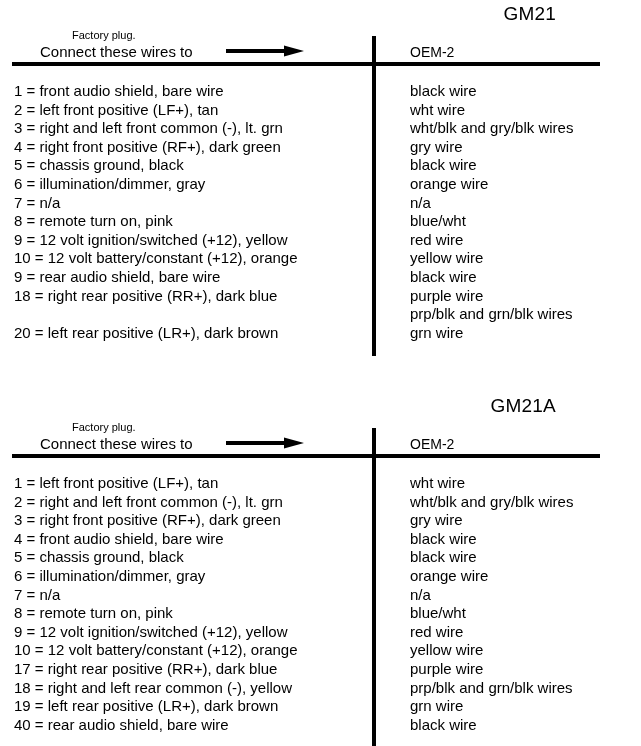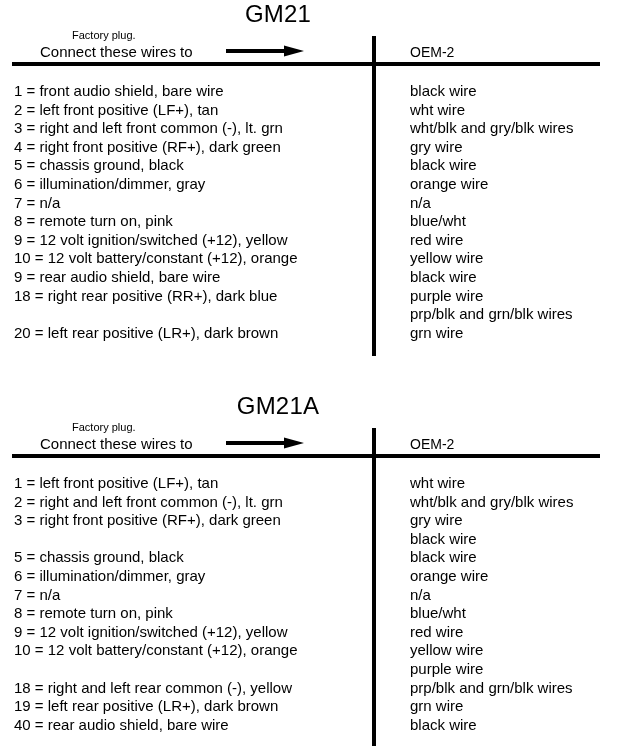--- a/index.html
+++ b/index.html
@@ -31,8 +31,8 @@
     left: 0;
     top: 2px;
     width: 556px;
-    text-align: center;
-    font-size: 24px;
+    text-align: right;
+    font-size: 19px;
     line-height: 24px;
     letter-spacing: 0.2px;
     white-space: nowrap;

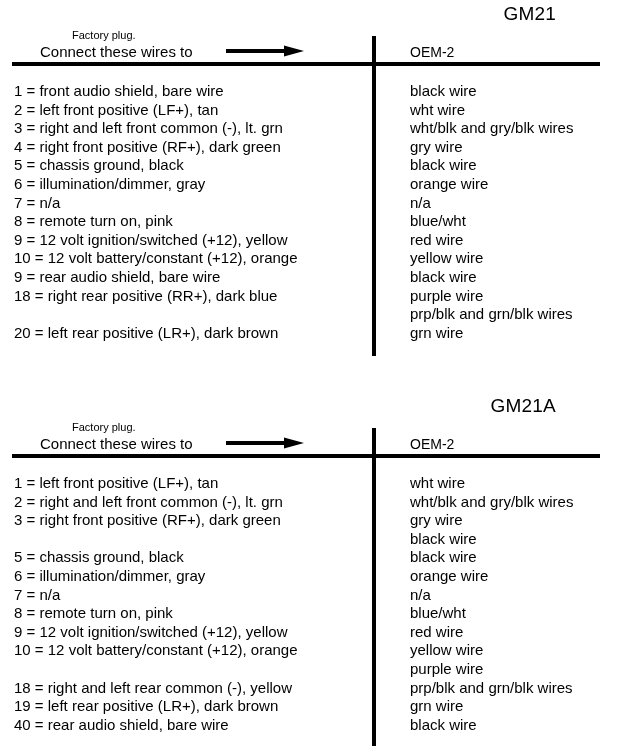--- a/index.html
+++ b/index.html
@@ -220,6 +220,7 @@
         <span class="cell-right">gry wire</span>
       </div>
       <div class="row">
+        <span class="cell-left">4 = front audio shield, bare wire</span>
         <span class="cell-right">black wire</span>
       </div>
       <div class="row">

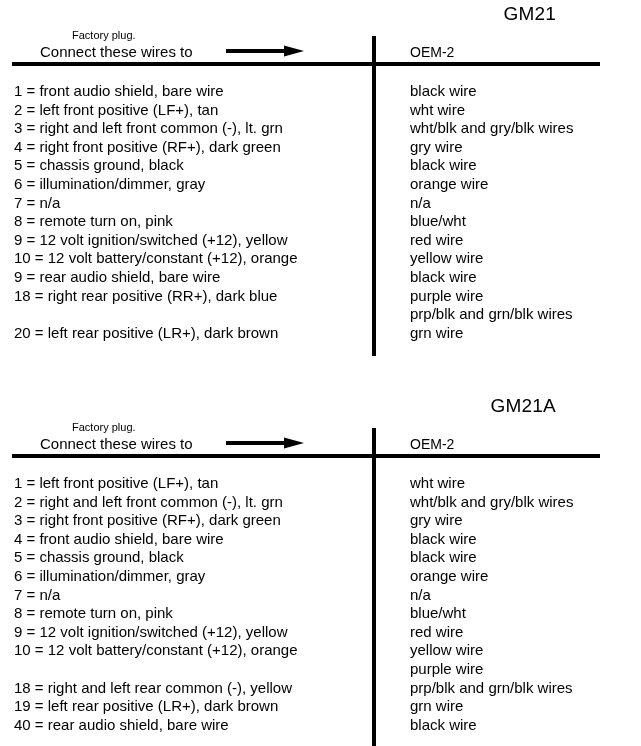--- a/index.html
+++ b/index.html
@@ -248,6 +248,7 @@
         <span class="cell-right">yellow wire</span>
       </div>
       <div class="row">
+        <span class="cell-left">17 = right rear positive (RR+), dark blue</span>
         <span class="cell-right">purple wire</span>
       </div>
       <div class="row">

